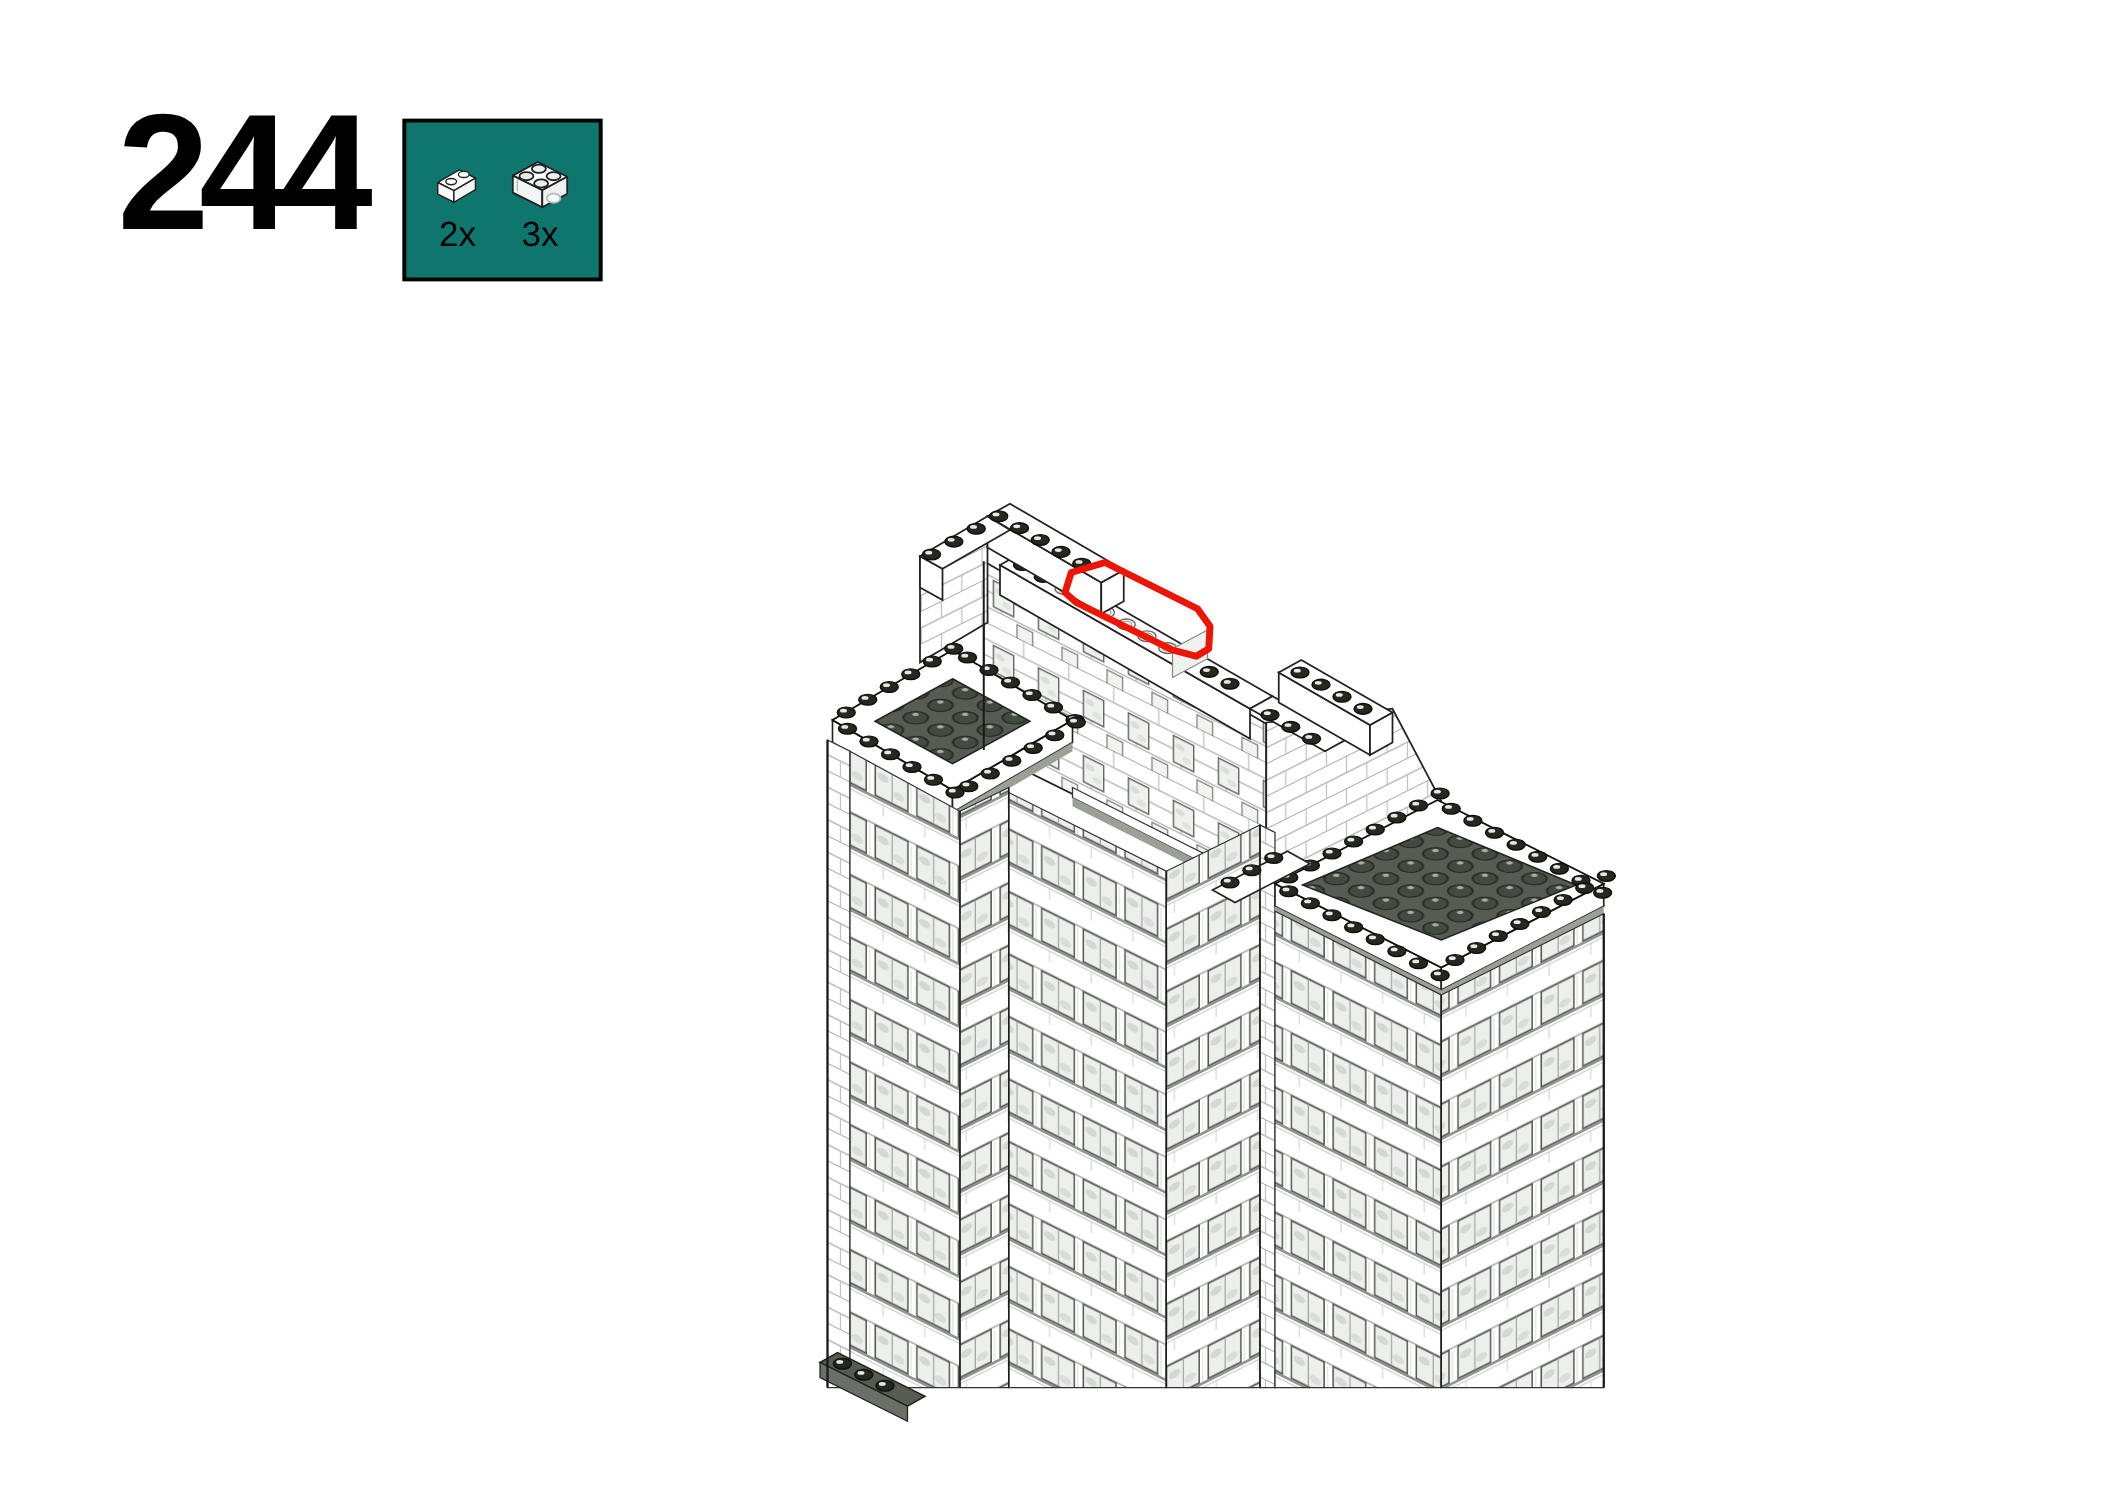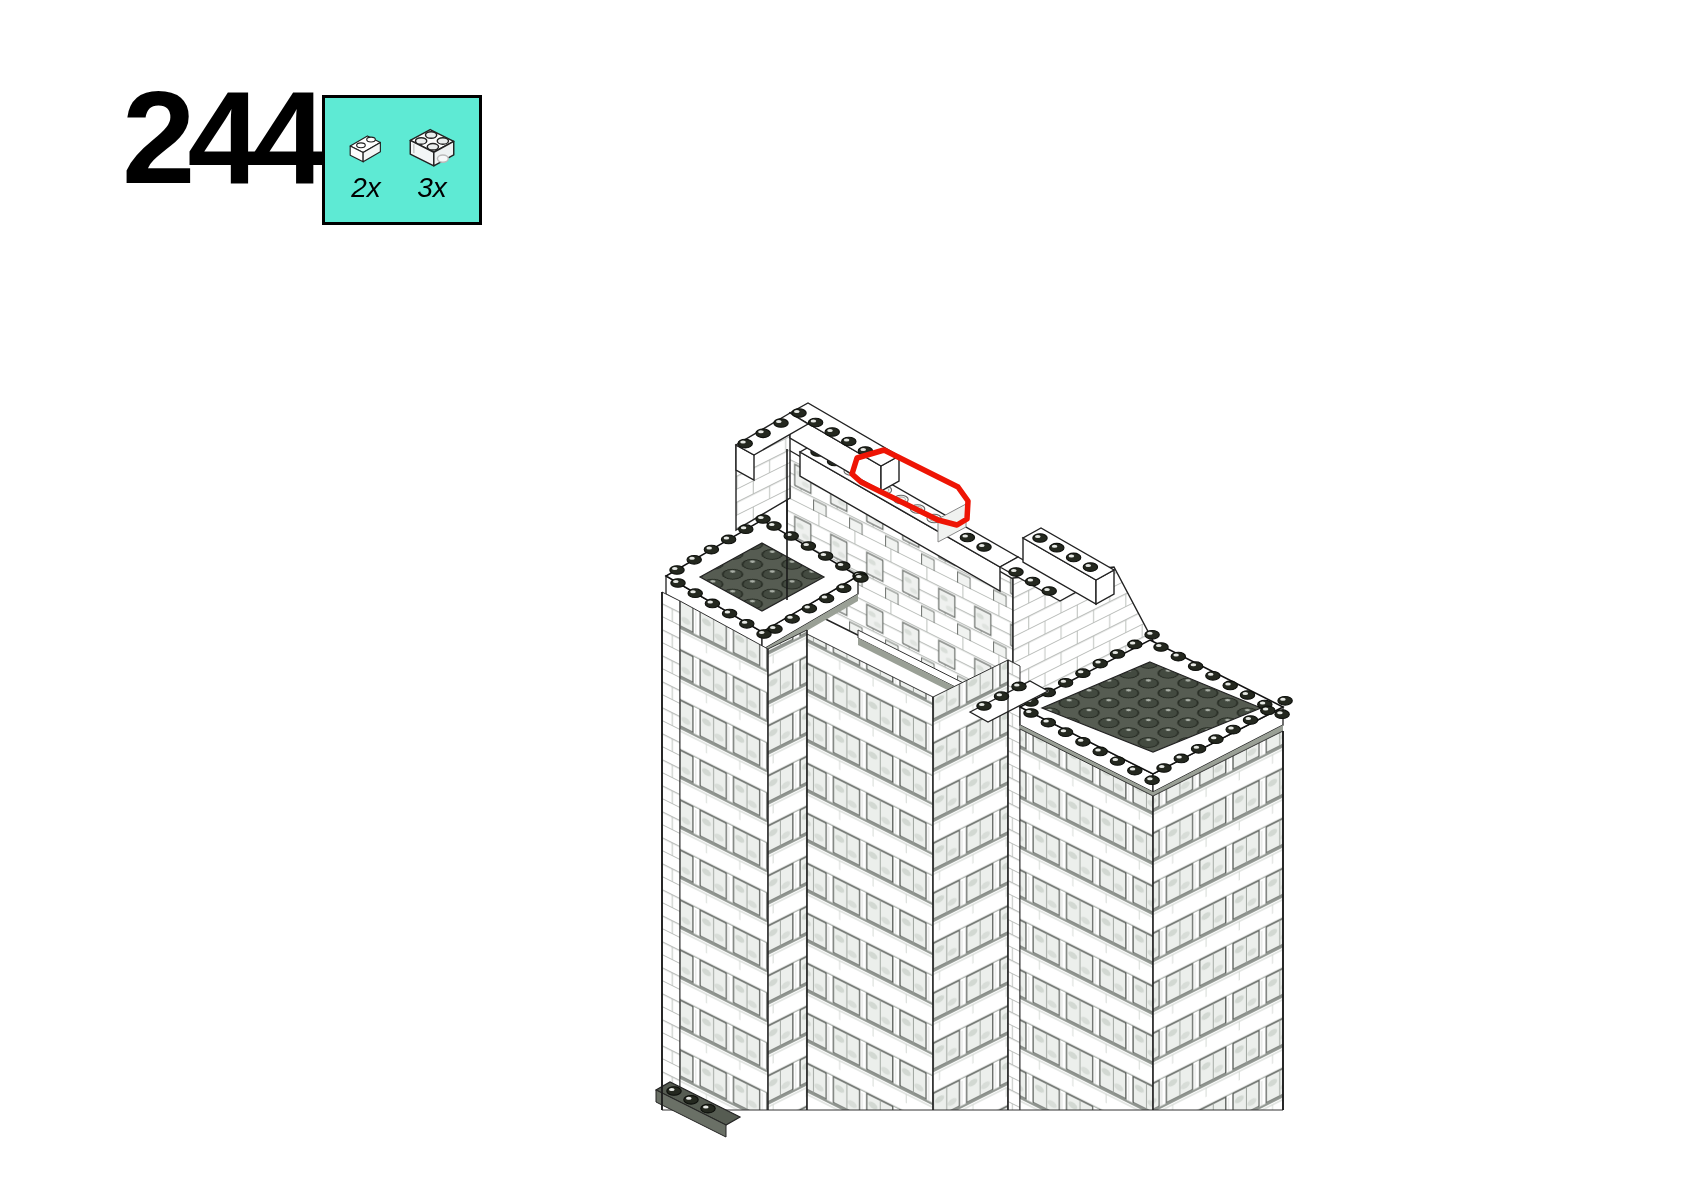--- a/index.html
+++ b/index.html
@@ -6,7 +6,7 @@
   .page{position:relative;width:1684px;height:1192px;background:#fff;overflow:hidden;
         font-family:"Liberation Sans","DejaVu Sans",sans-serif;}
   .step-number{position:absolute;left:94px;top:72px;font-size:132px;font-weight:bold;
-               letter-spacing:-8px;color:#000;line-height:1;margin-left:28px;}
+               letter-spacing:-8px;color:#000;line-height:1;}
   .parts-box{position:absolute;left:322px;top:95px;width:154px;height:124px;
              background:#5eead4;border:3.5px solid #000;font-style:italic;}
   .parts-row{display:flex;justify-content:center;align-items:flex-end;gap:14px;margin-top:20px;}

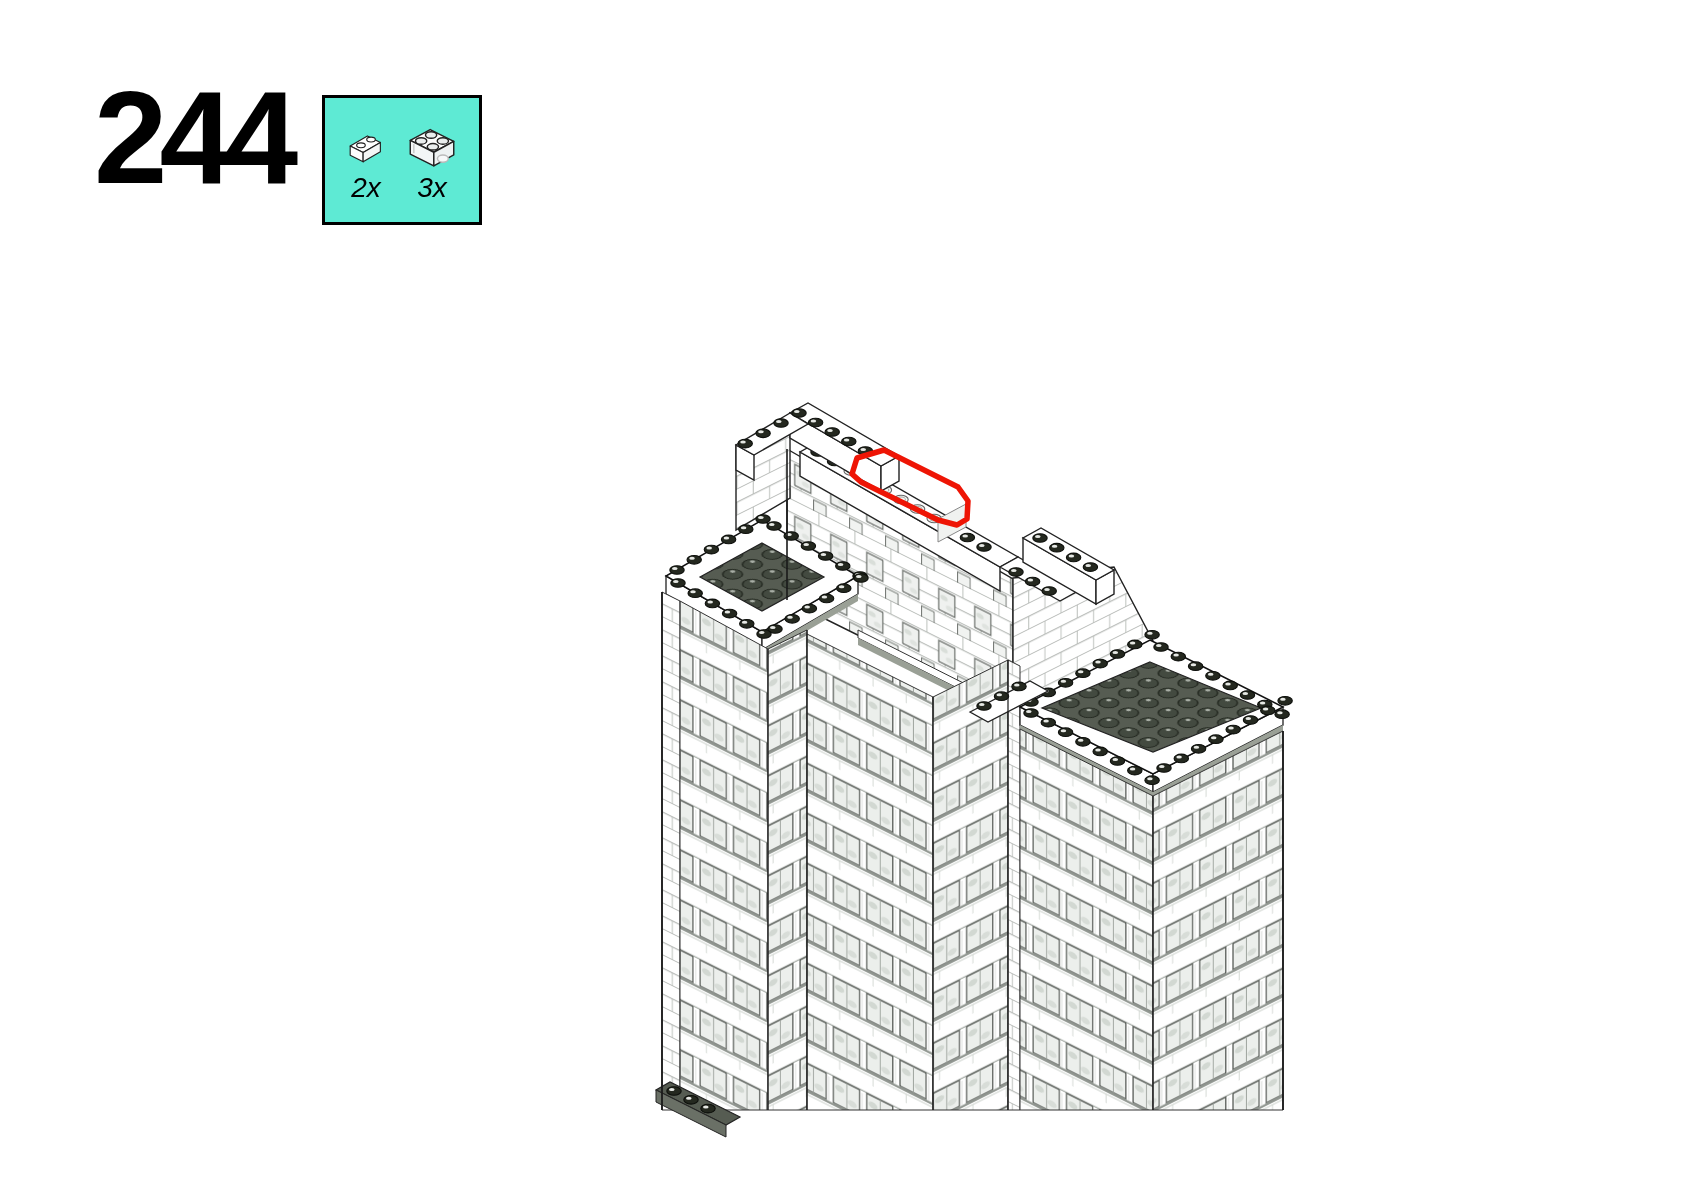--- a/index.html
+++ b/index.html
@@ -8,7 +8,7 @@
   .step-number{position:absolute;left:94px;top:72px;font-size:132px;font-weight:bold;
                letter-spacing:-8px;color:#000;line-height:1;}
   .parts-box{position:absolute;left:322px;top:95px;width:154px;height:124px;
-             background:#5eead4;border:3.5px solid #000;font-style:italic;}
+             background:#0f766e;border:3.5px solid #000;}
   .parts-row{display:flex;justify-content:center;align-items:flex-end;gap:14px;margin-top:20px;}
   .part{display:flex;flex-direction:column;align-items:center;}
   .part-count{font-size:28px;color:#000;margin-top:2px;line-height:1;}

